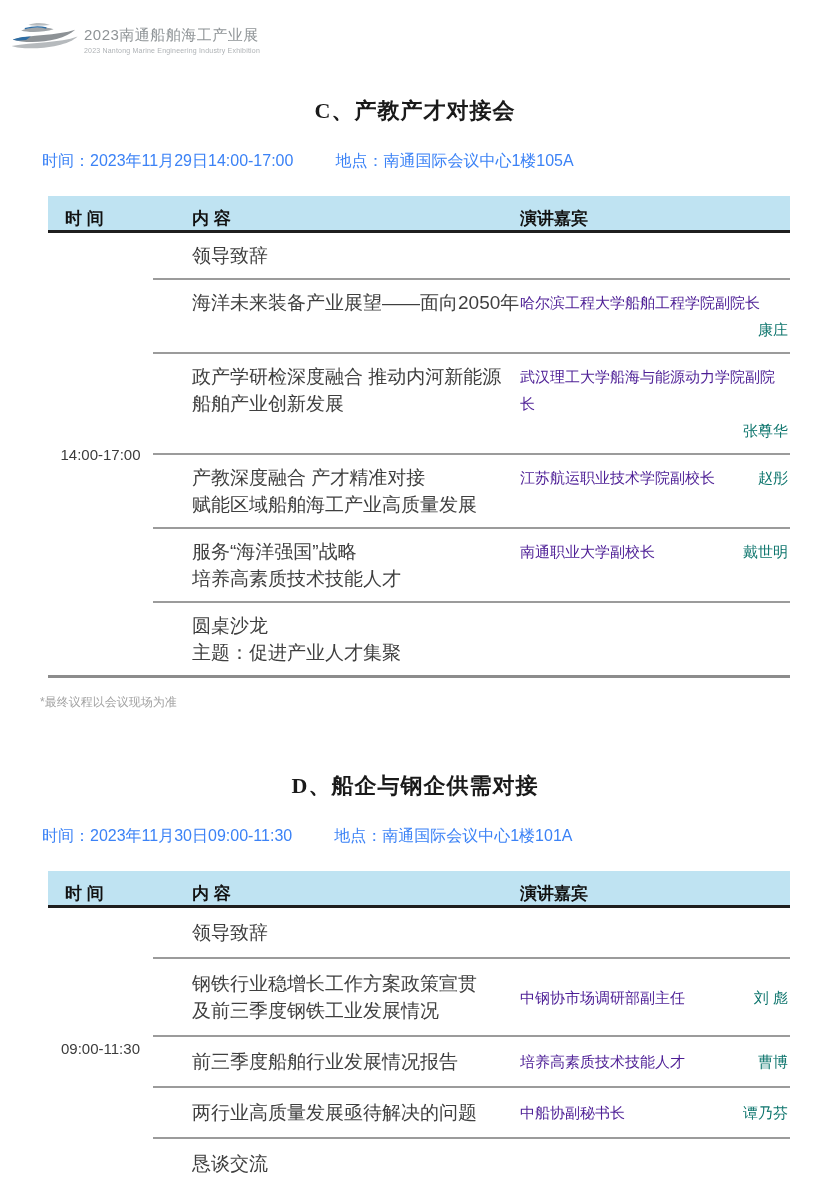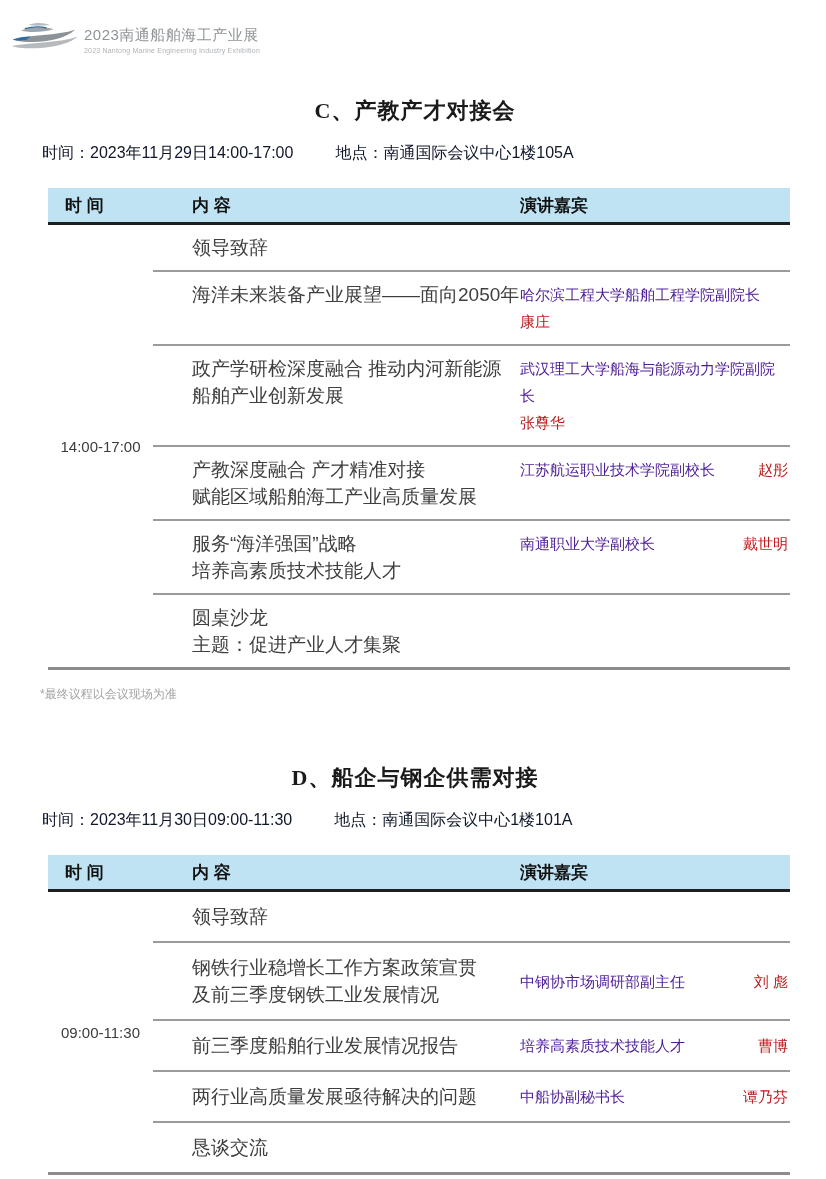--- a/index.html
+++ b/index.html
@@ -23,7 +23,7 @@
     text-align:center; font-family:"Liberation Serif","DejaVu Serif",serif;
     font-weight:bold; font-size:22px; color:#1a1a1a; letter-spacing:1px;
   }
-  .meta { display:flex; margin-top:17px; font-size:16px; color:#0f172a; padding-left:2px; }
+  .meta { display:flex; margin-top:25px; font-size:16px; color:#3b82f6; padding-left:2px; }
   .meta-item { display:flex; }
   .meta-item + .meta-item { margin-left:42px; }
 

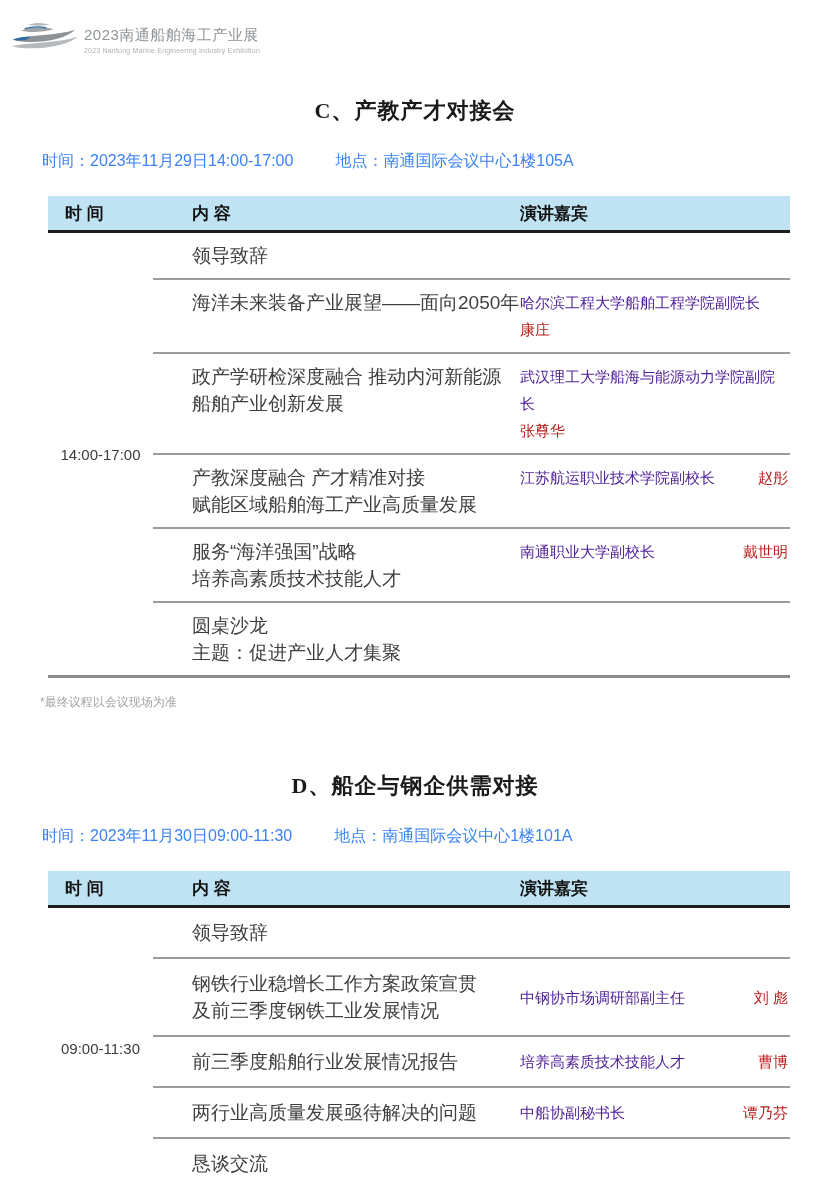--- a/index.html
+++ b/index.html
@@ -30,7 +30,7 @@
   
   .agenda-table { margin-top:24px; margin-left:8px; border-bottom:3px solid #8c8c8c; }
   .thead {
-    display:flex; align-items:center; height:37px; background:#bfe3f2;
+    display:flex; align-items:flex-end; height:37px; background:#bfe3f2;
     border-bottom:3px solid #1f1f1f; font-weight:bold; font-size:17px; color:#111;
   }
   .th-time { width:105px; padding-left:17px; }

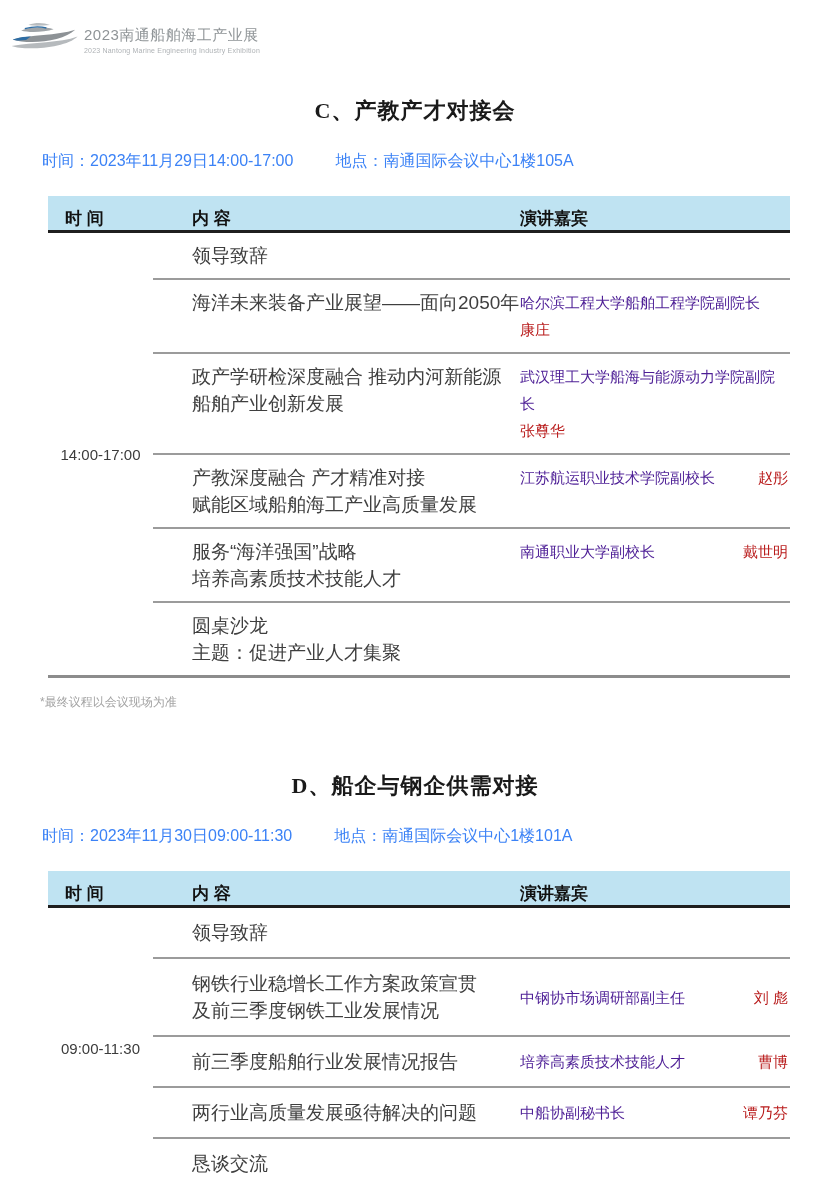--- a/index.html
+++ b/index.html
@@ -52,7 +52,7 @@
   .line { line-height:27px; font-size:19px; color:#3f3f3f; }
   .guest-line { display:flex; justify-content:space-between; width:100%; }
   .guest-org { line-height:27px; font-size:15px; color:#4c1d95; }
-  .guest-name { line-height:27px; font-size:15px; color:#b91c1c; text-align:left; }
+  .guest-name { line-height:27px; font-size:15px; color:#0f766e; text-align:right; }
 
   .footnote {
     text-align:left; font-size:12px; color:#a3a3a3; margin-top:16px; padding-right:4px;

